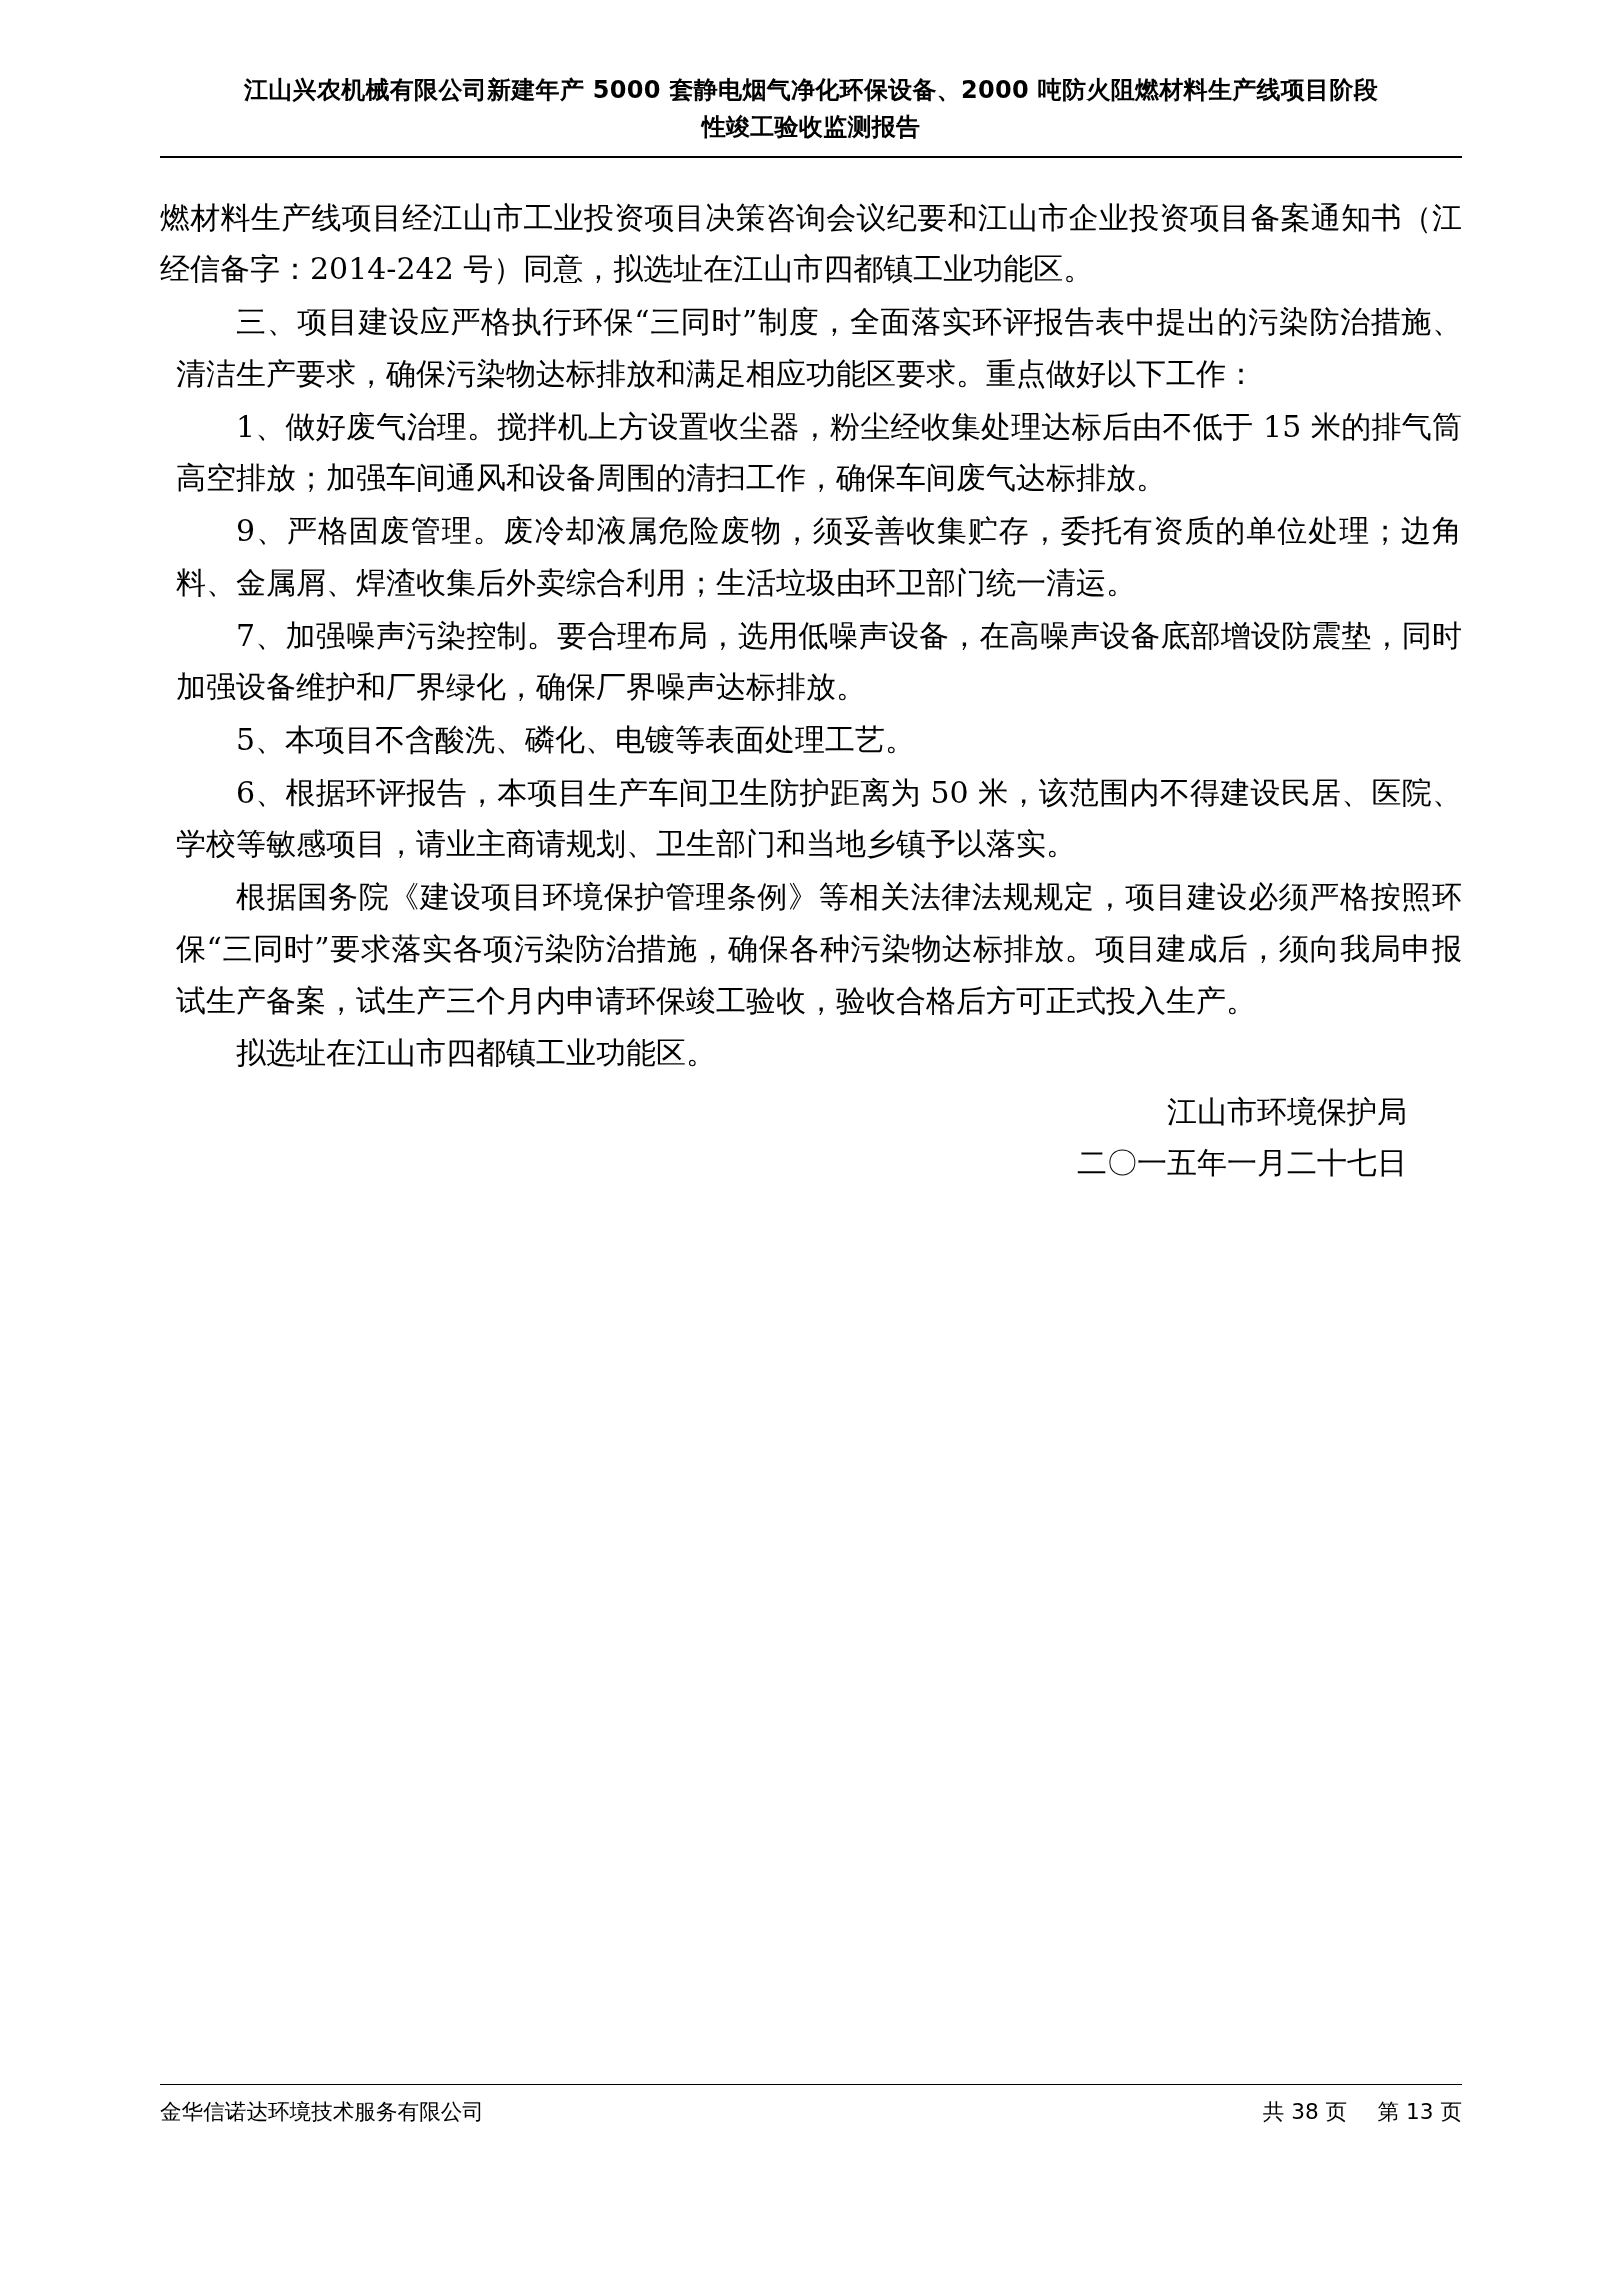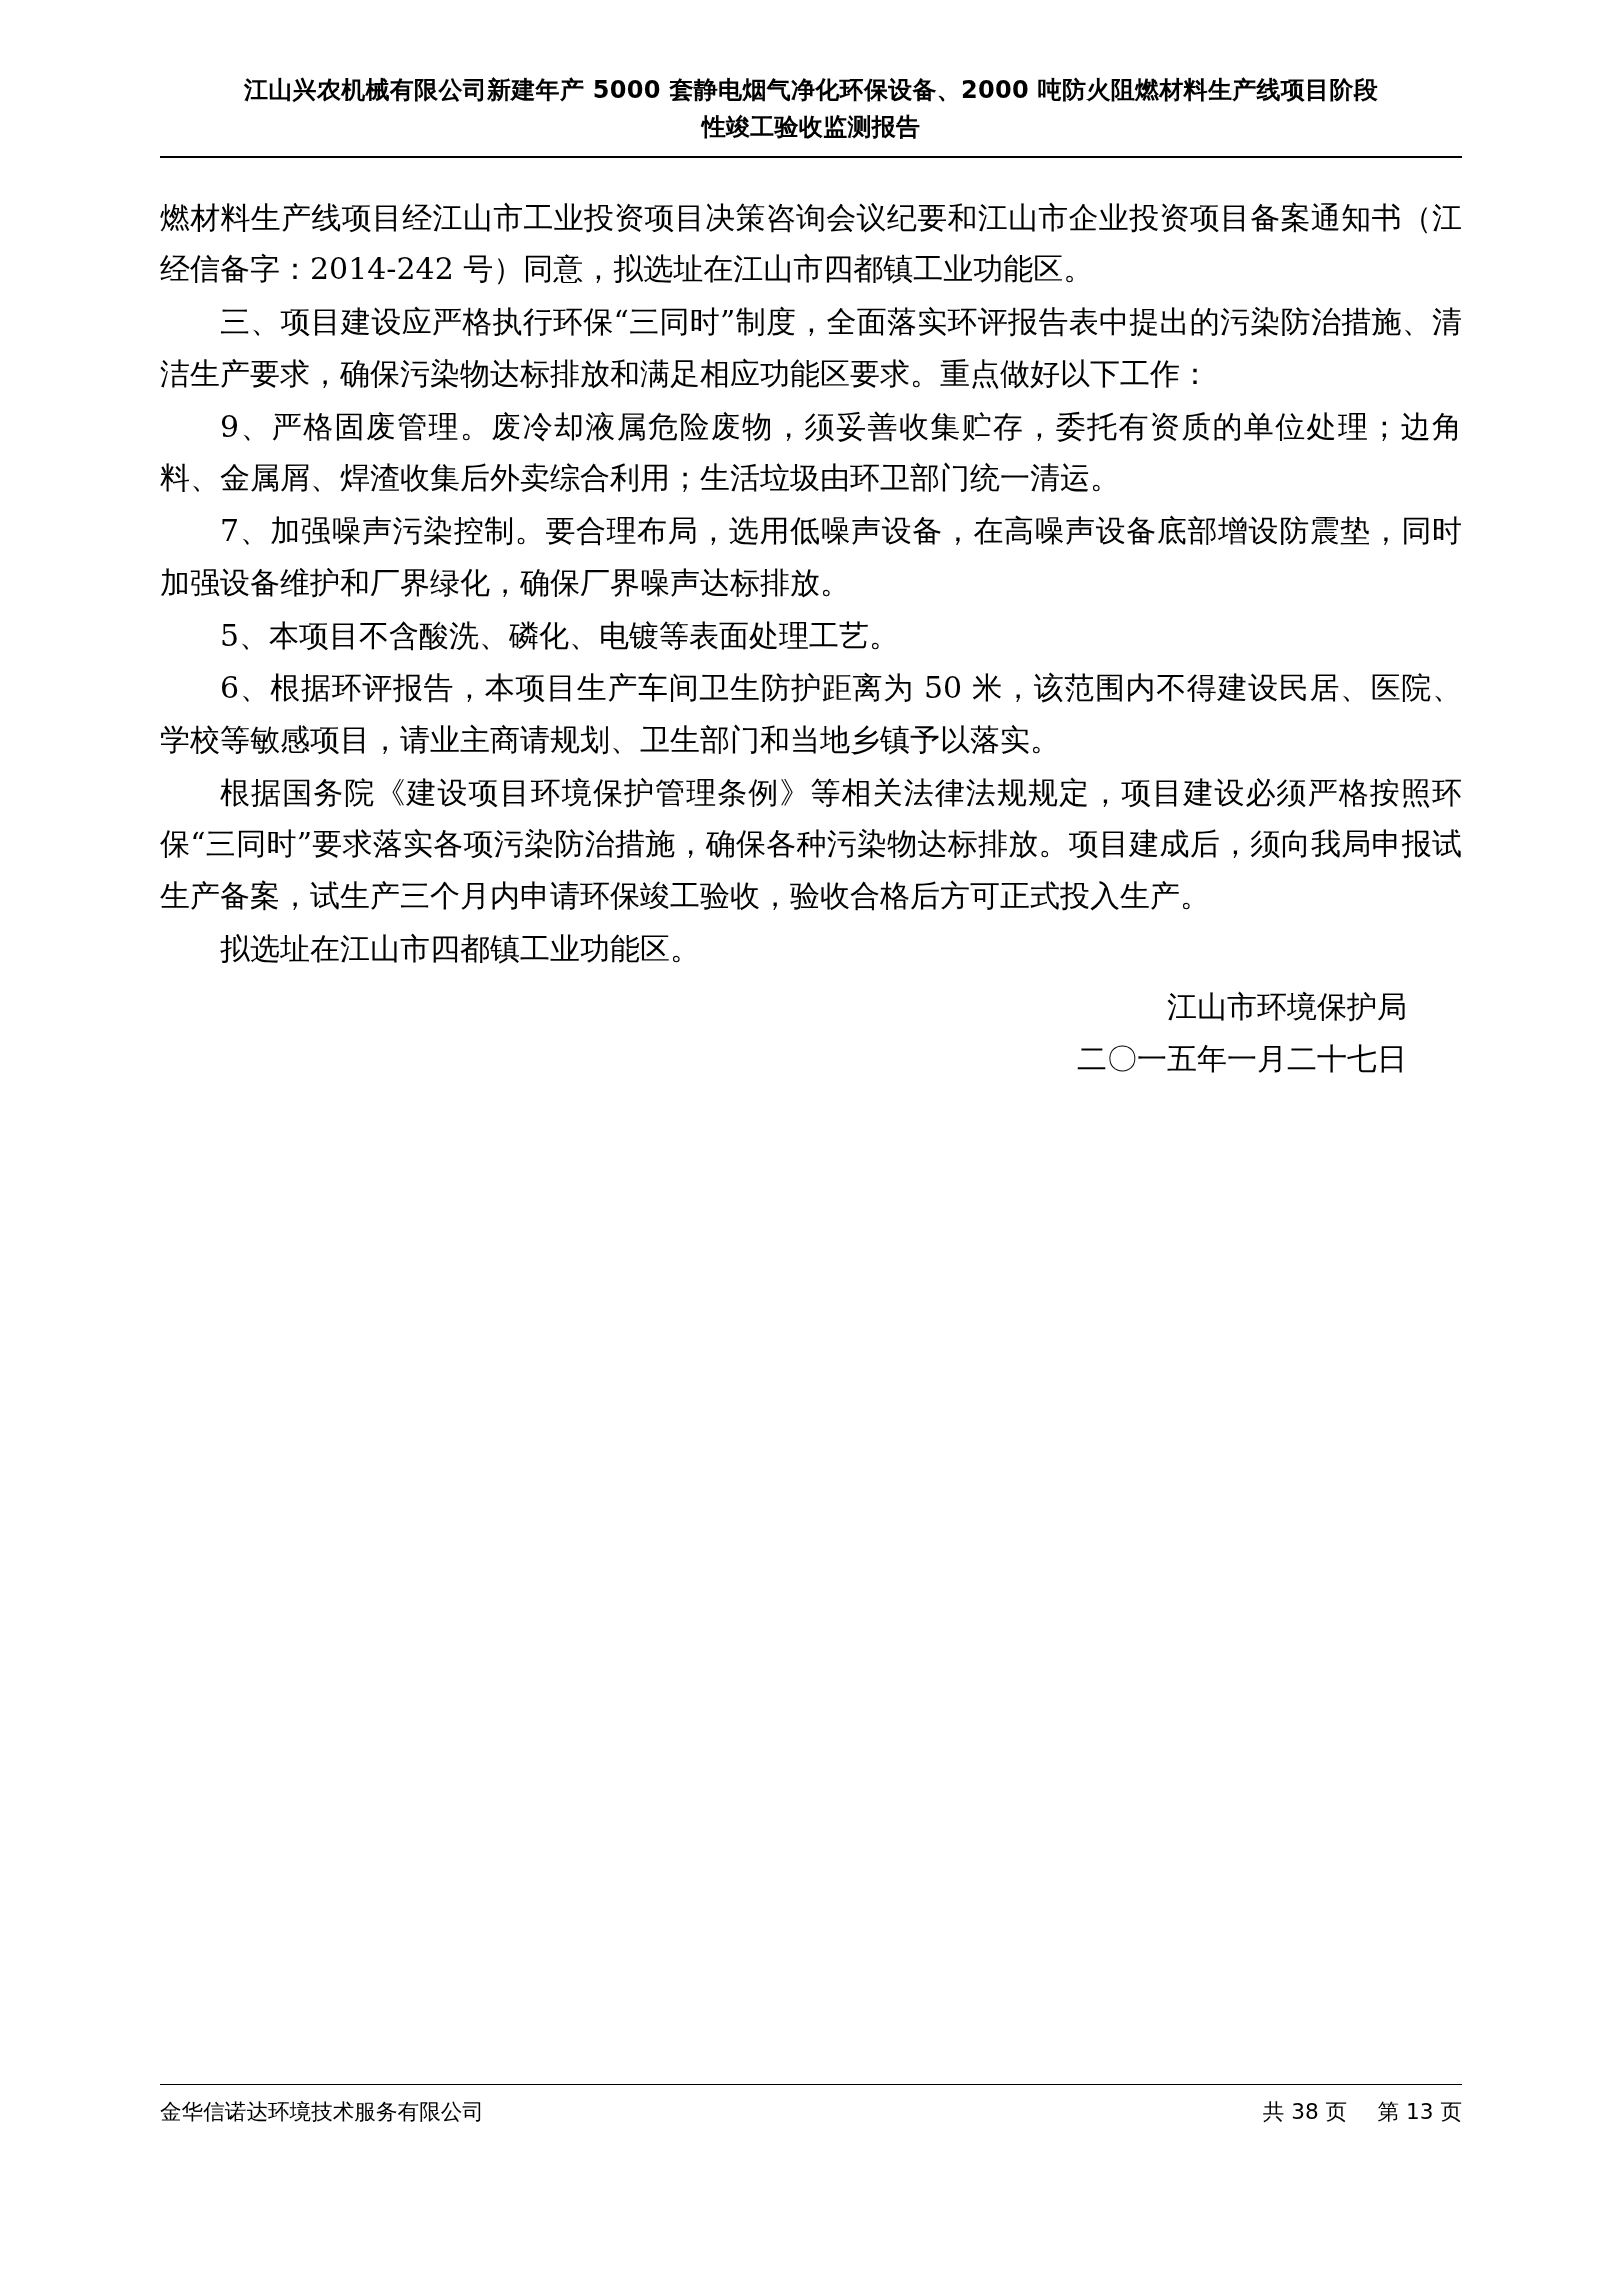--- a/index.html
+++ b/index.html
@@ -64,6 +64,7 @@
   }
   .indent {
     text-indent: 60px;
+    margin-left: 16px;
   }
   .noindent {
     text-indent: 0;

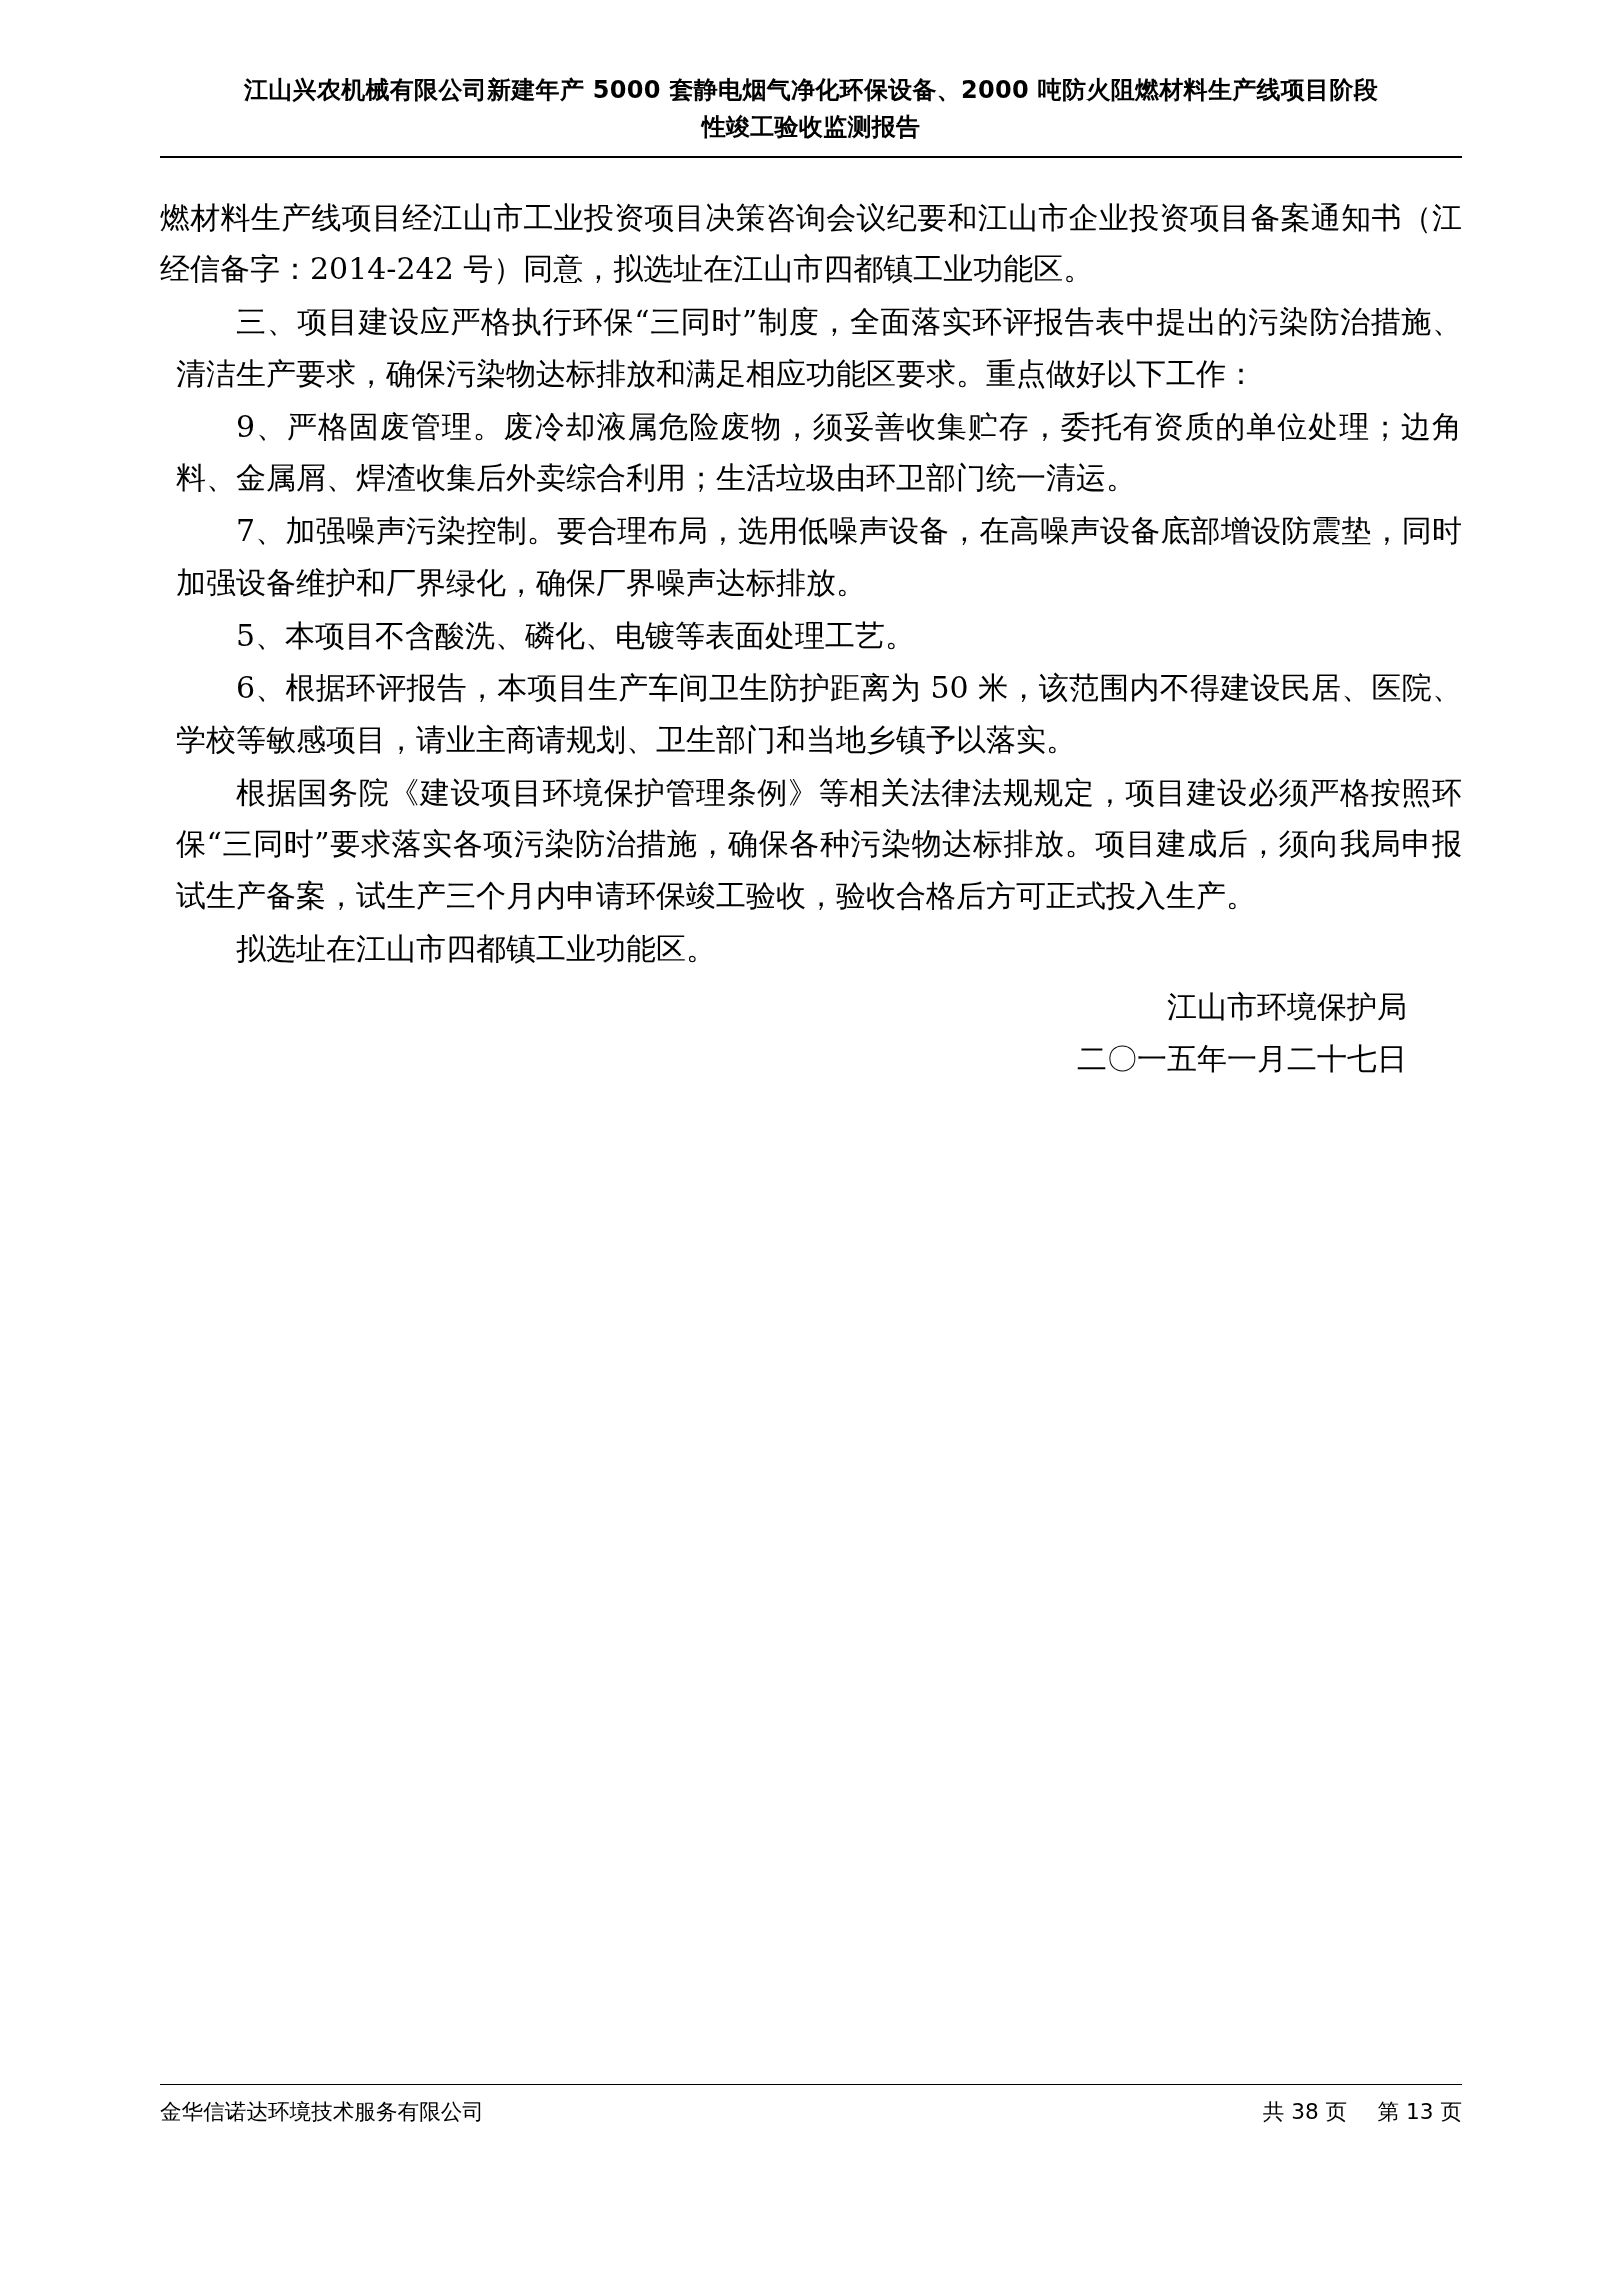--- a/index.html
+++ b/index.html
@@ -120,6 +120,7 @@
     <div class="body">
       <p class="para noindent">燃材料生产线项目经江山市工业投资项目决策咨询会议纪要和江山市企业投资项目备案通知书（江经信备字：2014-242 号）同意，拟选址在江山市四都镇工业功能区。</p>
       <p class="para indent">三、项目建设应严格执行环保“三同时”制度，全面落实环评报告表中提出的污染防治措施、清洁生产要求，确保污染物达标排放和满足相应功能区要求。重点做好以下工作：</p>
+      <p class="para indent">1、做好废气治理。搅拌机上方设置收尘器，粉尘经收集处理达标后由不低于 15 米的排气筒高空排放；加强车间通风和设备周围的清扫工作，确保车间废气达标排放。</p>
       <p class="para indent">9、严格固废管理。废冷却液属危险废物，须妥善收集贮存，委托有资质的单位处理；边角料、金属屑、焊渣收集后外卖综合利用；生活垃圾由环卫部门统一清运。</p>
       <p class="para indent">7、加强噪声污染控制。要合理布局，选用低噪声设备，在高噪声设备底部增设防震垫，同时加强设备维护和厂界绿化，确保厂界噪声达标排放。</p>
       <p class="para indent">5、本项目不含酸洗、磷化、电镀等表面处理工艺。</p>

